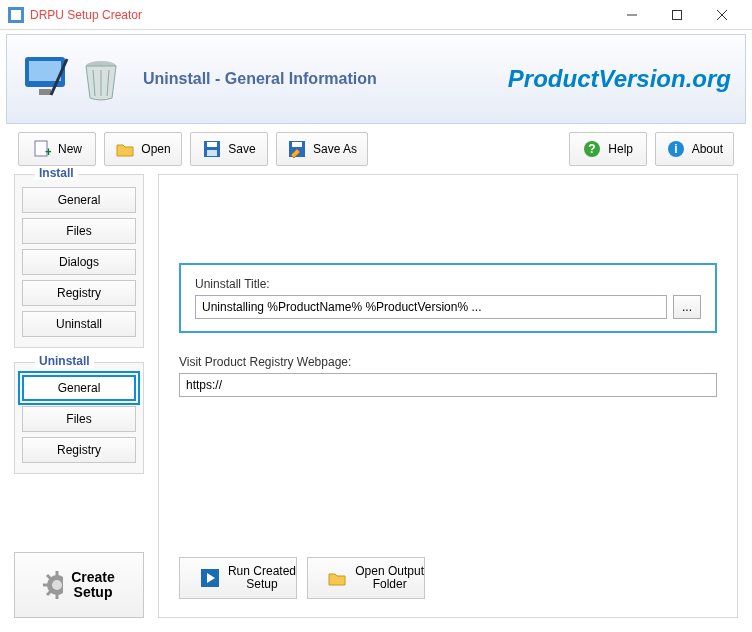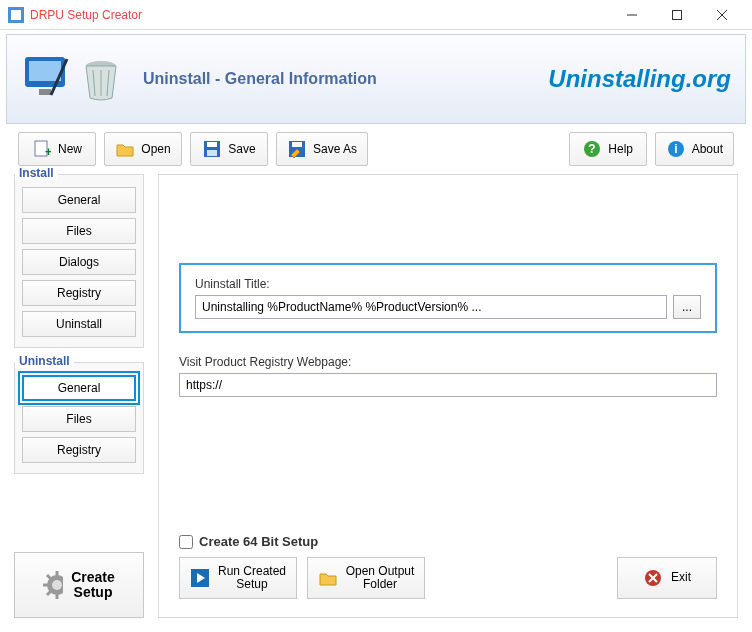--- a/index.html
+++ b/index.html
@@ -103,7 +103,7 @@
       </svg>
   </div>
   <div class="banner-title">Uninstall - General Information</div>
-  <div class="banner-brand">Uninstalling.org</div>
+  <div class="banner-brand">ProductVersion.org</div>
 </div>
 
 <div class="toolbar">

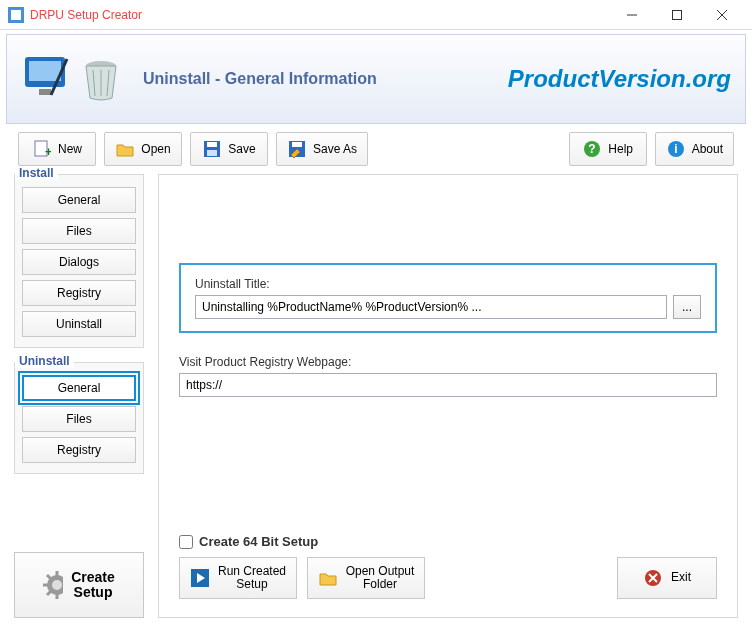--- a/index.html
+++ b/index.html
@@ -26,7 +26,7 @@
 .main { display: flex; padding: 0 14px 6px 14px; height: 450px; }
 .sidebar { width: 130px; display: flex; flex-direction: column; gap: 14px; position: relative; }
 .group-box { border: 1px solid #d8d8d8; background: #f8f8f8; padding: 12px 7px 10px 7px; position: relative; }
-.group-label { position: absolute; top: -9px; left: 0; background: #fff; padding: 0 4px; color: #3a5ca8; font-weight: 600; font-size: 12px; }
+.group-label { position: absolute; top: -9px; left: 20px; background: #fff; padding: 0 4px; color: #3a5ca8; font-weight: 600; font-size: 12px; }
 .navbtn { display: block; width: 100%; height: 26px; background: linear-gradient(to bottom, #fdfdfd, #f1f1f1); border: 1px solid #c8c8c8; margin-bottom: 5px; font-size: 12px; cursor: pointer; text-align: center; }
 .navbtn:last-child { margin-bottom: 0; }
 .navbtn.selected { border: 2px solid #0f8cd6; outline: 2px solid #0f8cd6; outline-offset: 2px; background: #fff; }

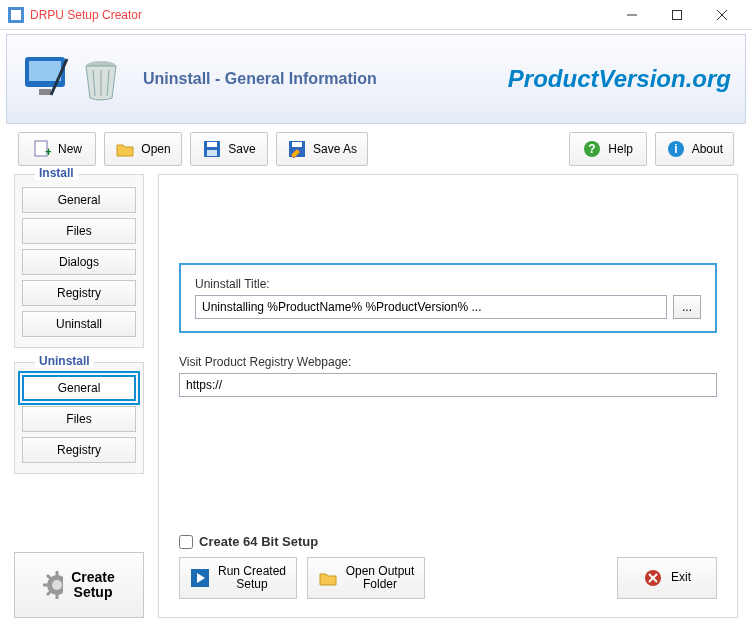--- a/index.html
+++ b/index.html
@@ -219,10 +219,6 @@
     </div>
 
     <div class="bottom-row">
-      <label class="checkbox-row">
-        <input type="checkbox" style="">
-        <span>Create 64 Bit Setup</span>
-      </label>
       <div class="bottom-btns">
         <button class="bbtn">
           <span class="ic">

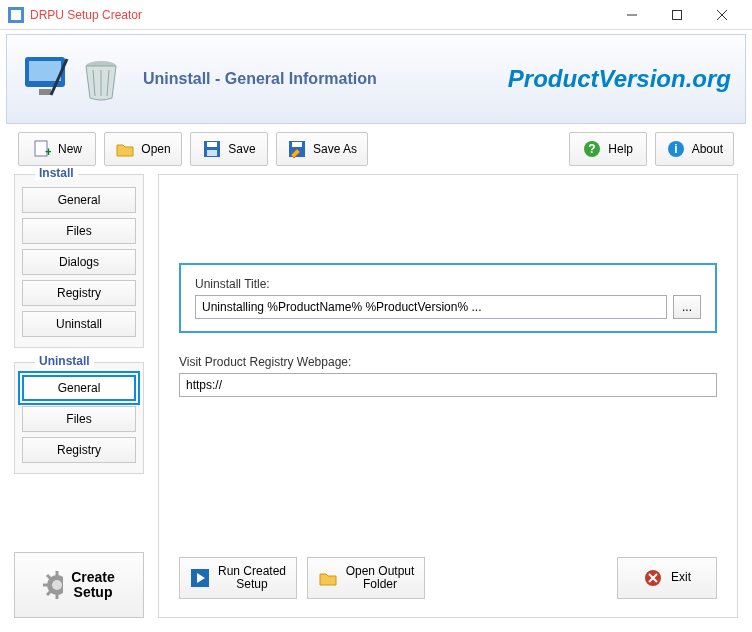--- a/index.html
+++ b/index.html
@@ -49,7 +49,7 @@
 .checkbox-row { display: flex; align-items: center; gap: 6px; font-weight: bold; font-size: 13px; }
 .checkbox-row input { width: 14px; height: 14px; }
 .bottom-btns { display: flex; gap: 10px; }
-.bbtn { height: 42px; width: 118px; background: linear-gradient(to bottom,#fdfdfd,#f0f0f0); border: 1px solid #c8c8c8; display: flex; align-items: center; justify-content: center; gap: 8px; font-size: 12px; cursor: pointer; line-height: 1.1; }
+.bbtn { height: 42px; width: 118px; background: linear-gradient(to bottom,#fdfdfd,#f0f0f0); border: 1px solid #c8c8c8; display: flex; align-items: center; justify-content: flex-end; gap: 8px; font-size: 12px; cursor: pointer; line-height: 1.1; }
 .bbtn .txt { text-align: center; }
 .bottom-btns .spacer { flex: 1; }
 .exit-btn { width: 100px; }

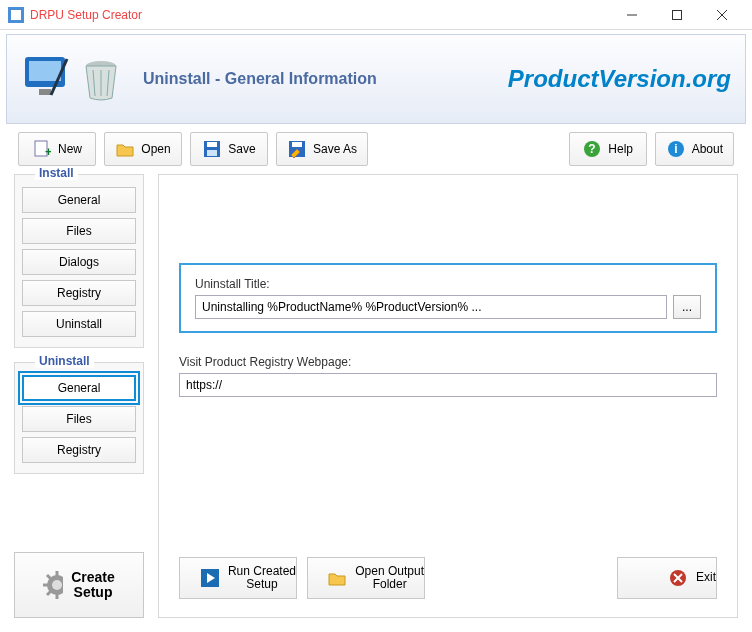--- a/index.html
+++ b/index.html
@@ -238,16 +238,6 @@
           <span class="txt">Open Output<br>Folder</span>
         </button>
         <div class="spacer"></div>
-        <button class="bbtn exit-btn">
-          <span class="ic">
-              <svg width="18" height="18">
-                <circle cx="9" cy="9" r="8" fill="#c0392b"></circle>
-                <line x1="5" y1="5" x2="13" y2="13" stroke="#fff" stroke-width="2"></line>
-                <line x1="13" y1="5" x2="5" y2="13" stroke="#fff" stroke-width="2"></line>
-              </svg>
-            </span>
-          <span>Exit</span>
-        </button>
       </div>
     </div>
 

